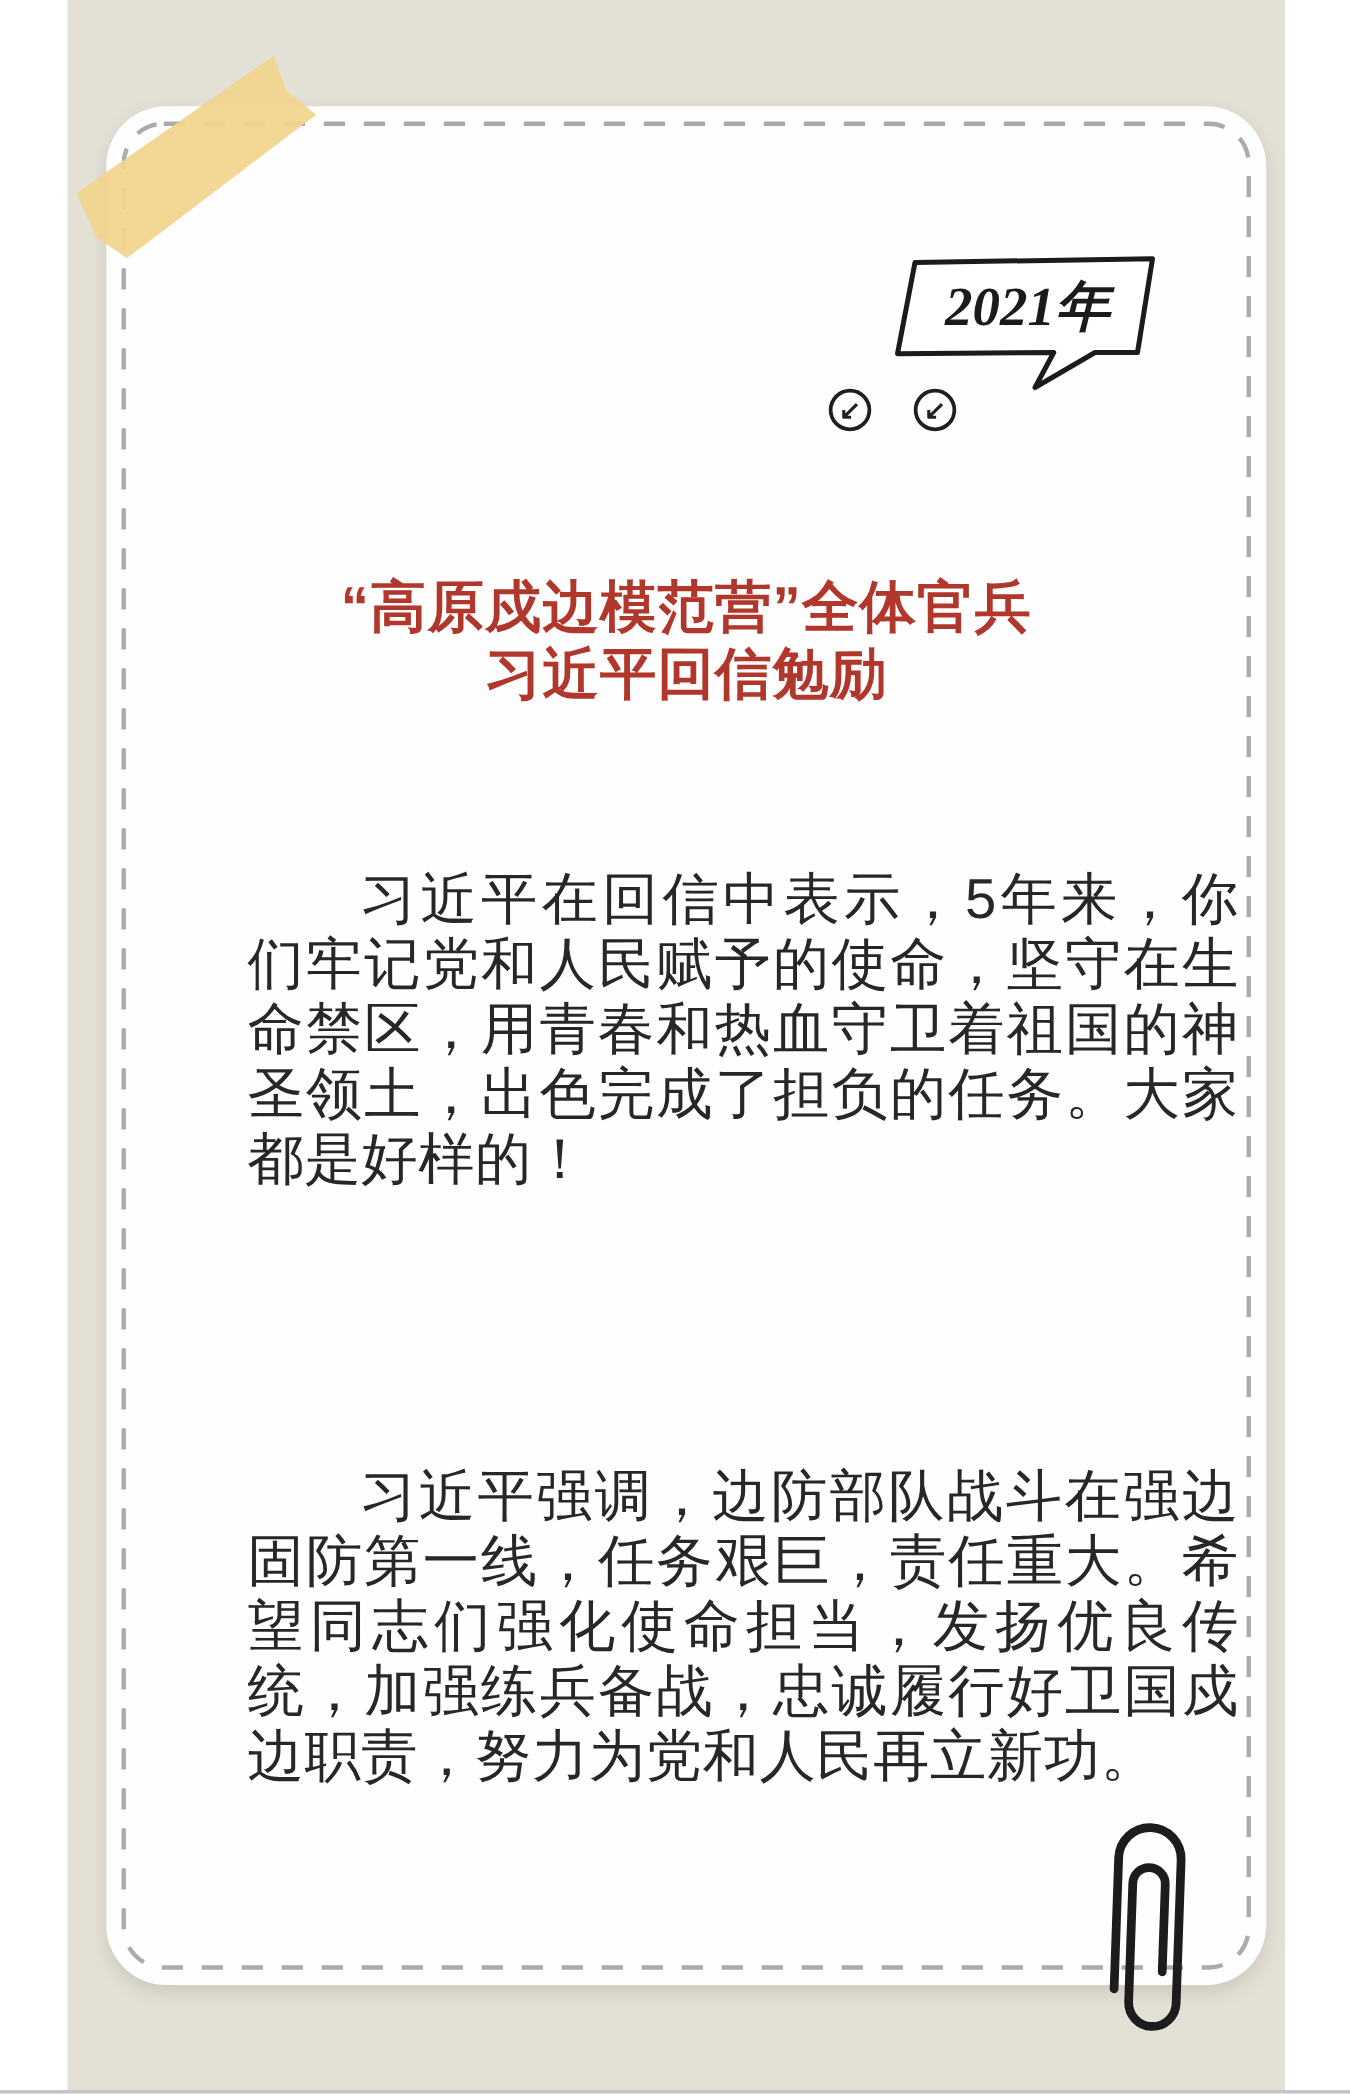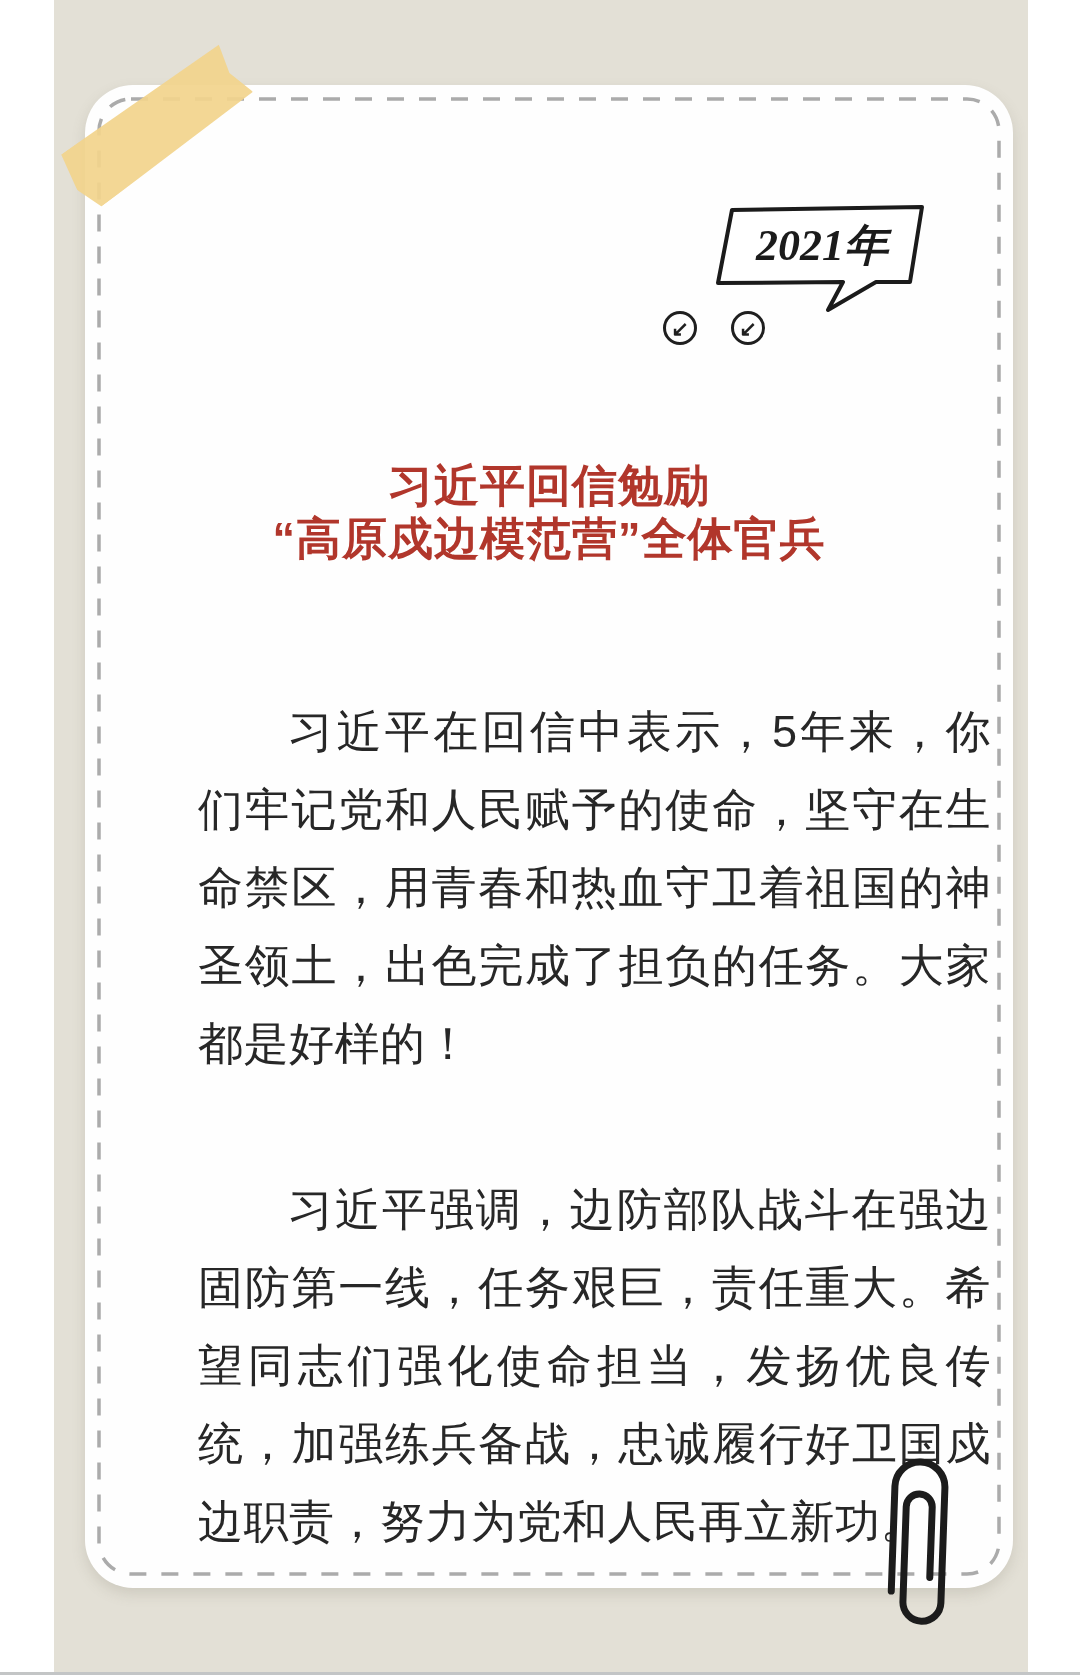--- a/index.html
+++ b/index.html
@@ -76,8 +76,8 @@
   </div>
 
   <div class="title">
+    <div>“高原戍边模范营”全体官兵</div>
     <div>习近平回信勉励</div>
-    <div>“高原戍边模范营”全体官兵</div>
   </div>
 
   <p class="para p1">习近平在回信中表示，5年来，你们牢记党和人民赋予的使命，坚守在生命禁区，用青春和热血守卫着祖国的神圣领土，出色完成了担负的任务。大家都是好样的！</p>

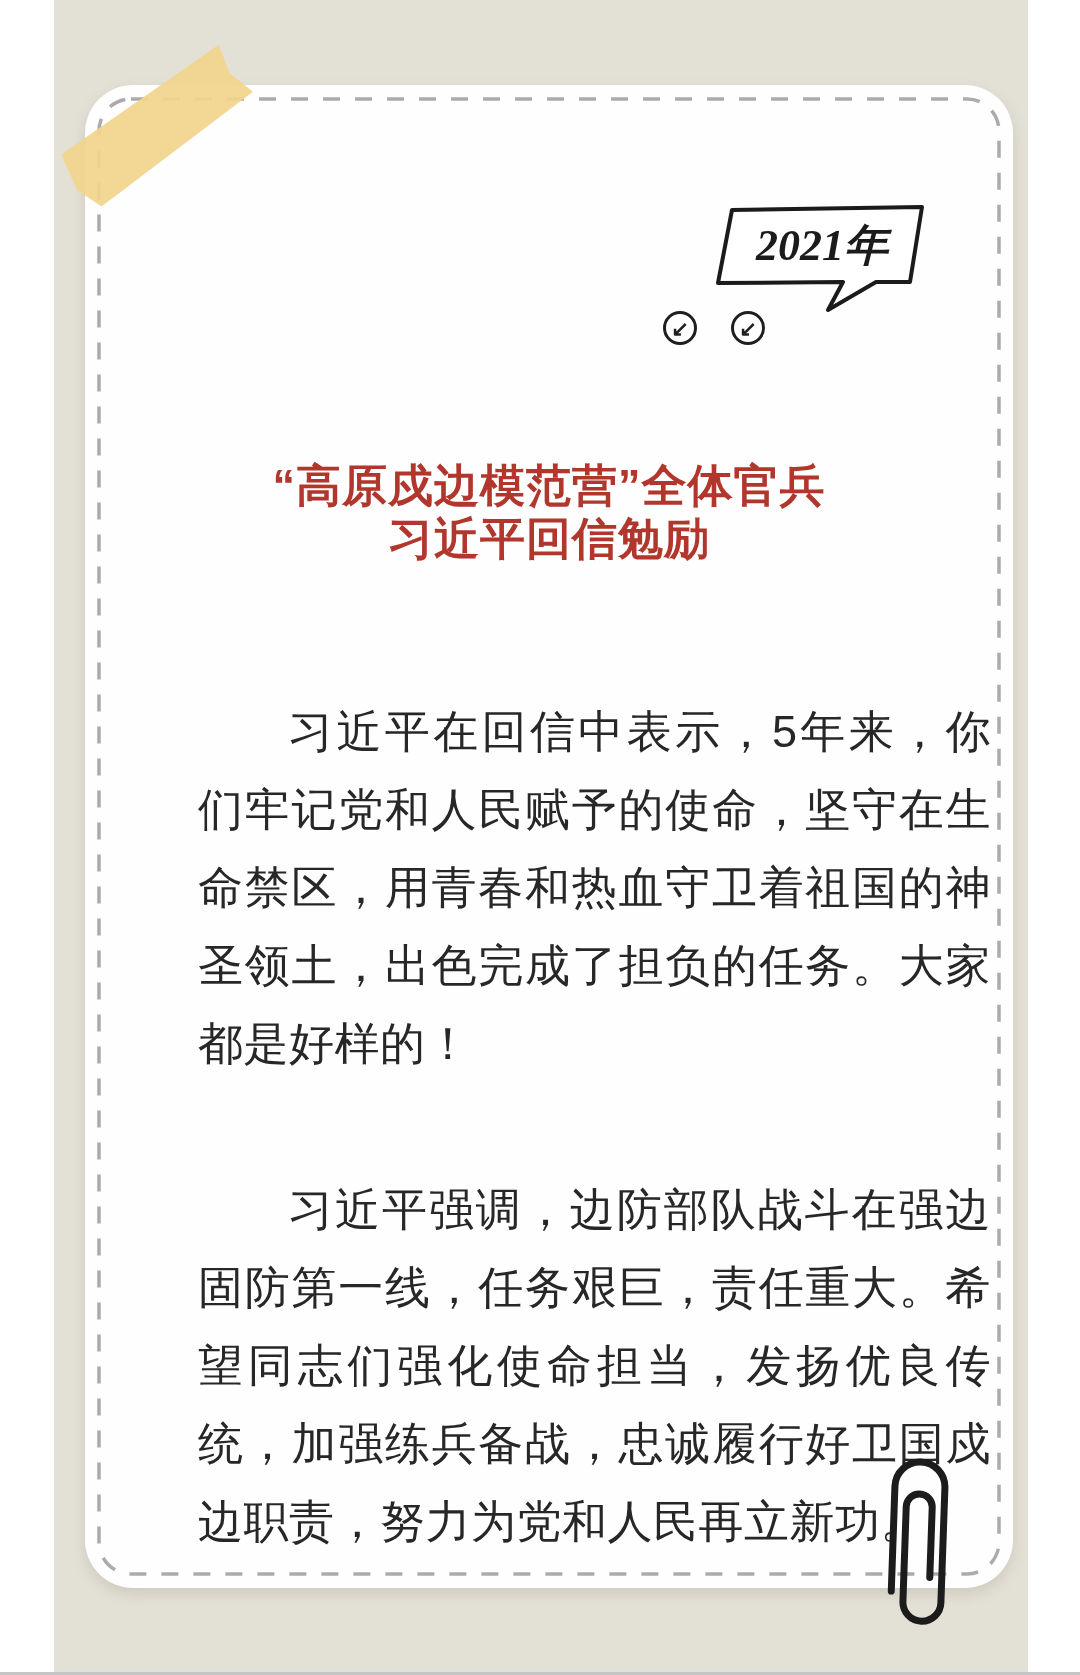--- a/index.html
+++ b/index.html
@@ -47,7 +47,7 @@
   }
   .para{
     position:absolute;left:113px;width:793px;margin:0;
-    color:#272727;font-size:45px;line-height:78px;
+    color:#272727;font-size:45px;line-height:52px;
     text-align:justify;text-indent:2em;font-weight:500;
     letter-spacing:.5px;
   }

